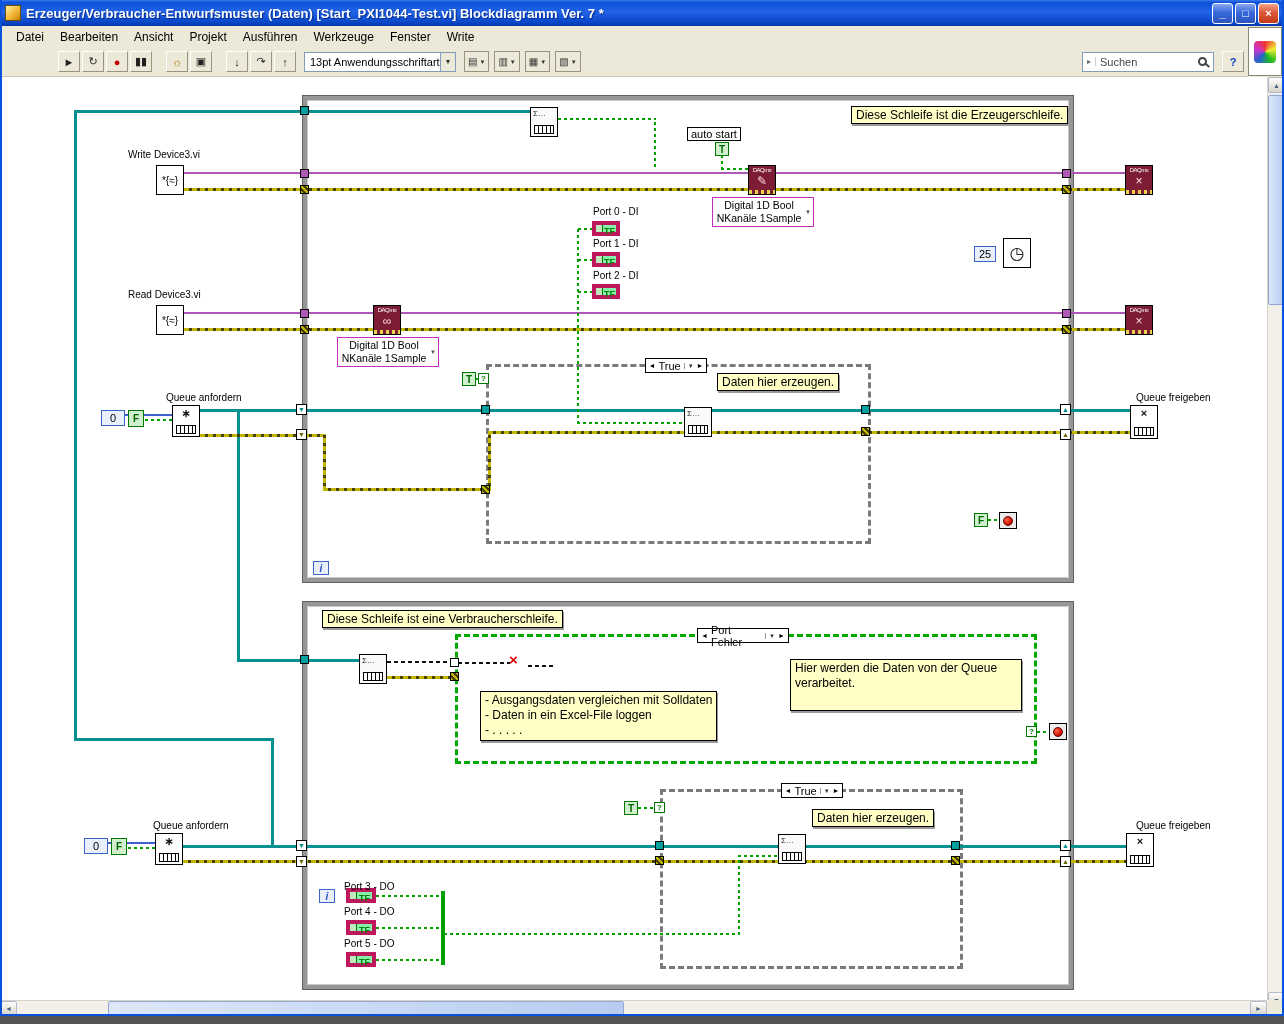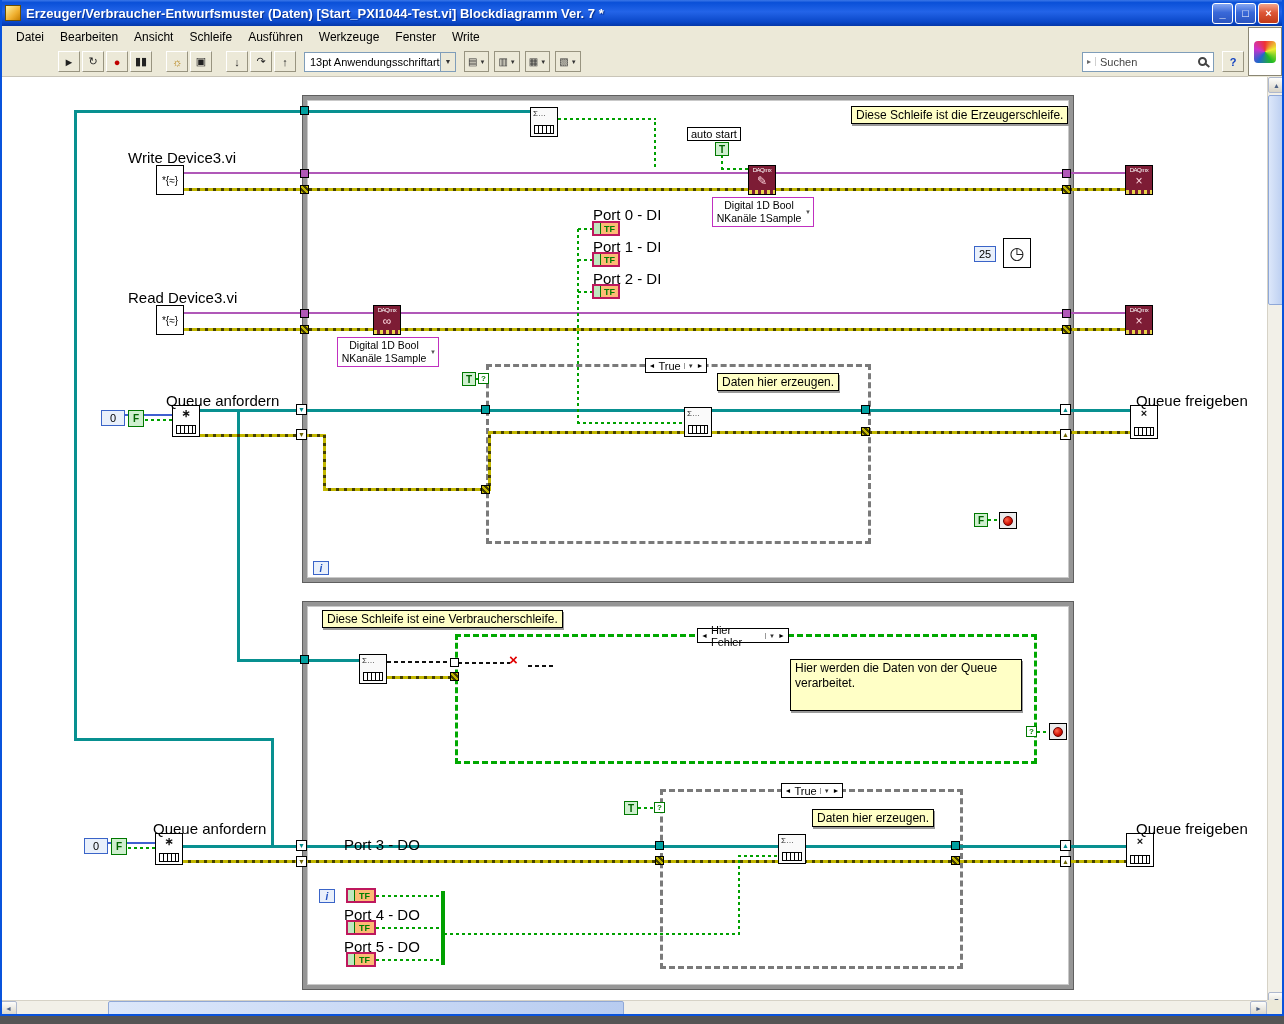--- a/index.html
+++ b/index.html
@@ -151,7 +151,7 @@
     <span class="menu-item">Datei</span>
     <span class="menu-item">Bearbeiten</span>
     <span class="menu-item">Ansicht</span>
-    <span class="menu-item">Schleife</span>
+    <span class="menu-item">Projekt</span>
     <span class="menu-item">Ausführen</span>
     <span class="menu-item">Werkzeuge</span>
     <span class="menu-item">Fenster</span>

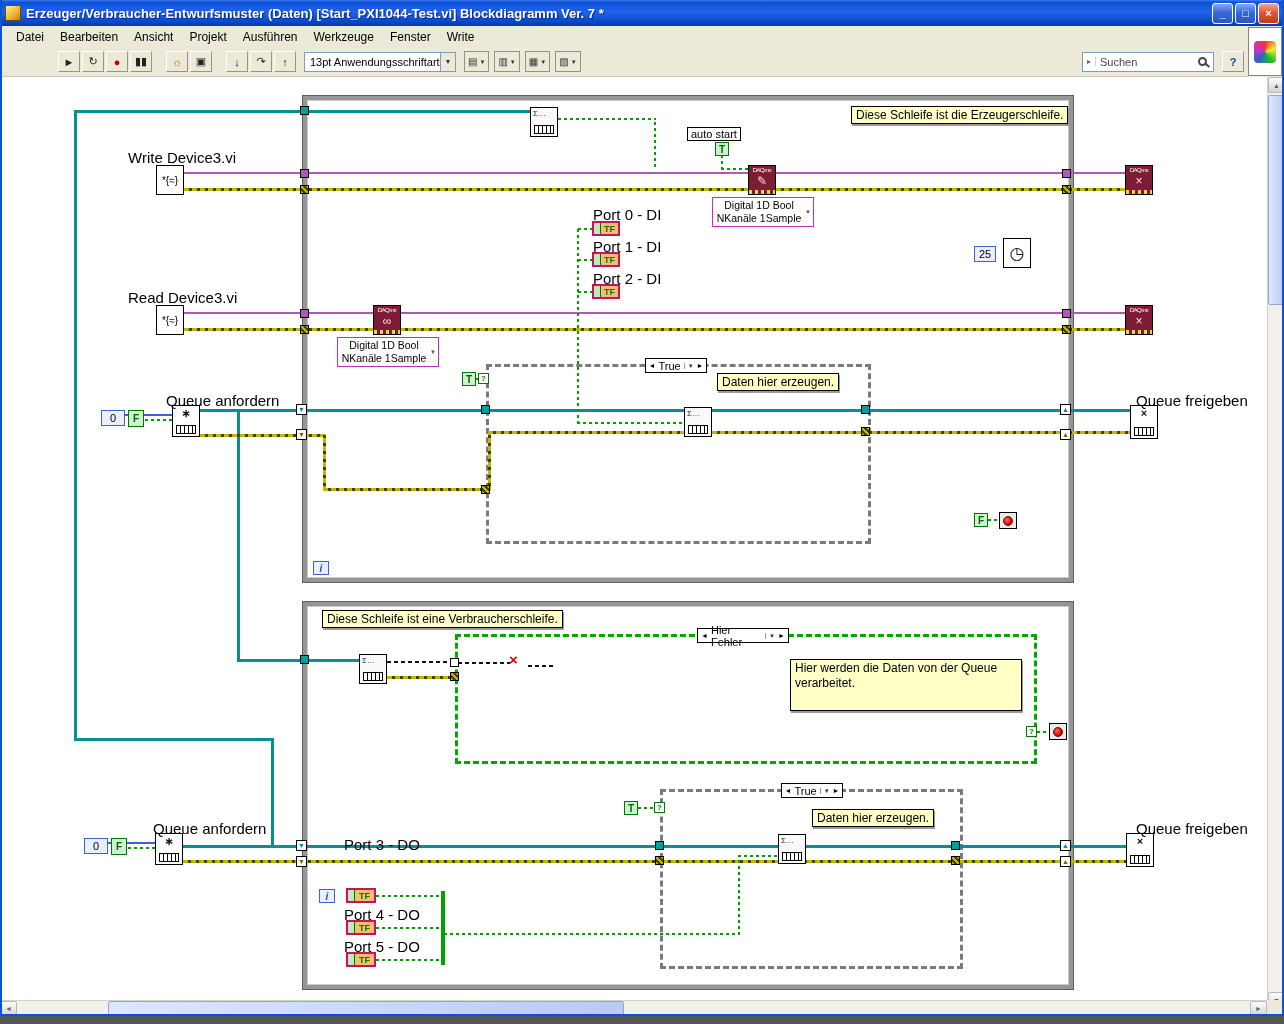--- a/index.html
+++ b/index.html
@@ -113,7 +113,7 @@
   .freelabel { position:absolute; background:#FFFFC6; border:1px solid #000; box-shadow:1px 2px 0 #9a9a9a;
     font-size:12px; padding:1px 4px; color:#000; white-space:nowrap; z-index:5; }
   .freelabel.multi { white-space:normal; line-height:15px; }
-  .plainlabel { position:absolute; font-size:15px; color:#000; white-space:nowrap; z-index:5; }
+  .plainlabel { position:absolute; font-size:10px; color:#000; white-space:nowrap; z-index:5; }
   .borderlabel { position:absolute; background:#fff; border:1px solid #000; font-size:11px; padding:0 3px; z-index:5; }
   .polylabel { position:absolute; background:#fff; border:1px solid #C030C0; font-size:10.5px; line-height:13px;
     text-align:center; z-index:5; padding:1px 11px 1px 3px; }

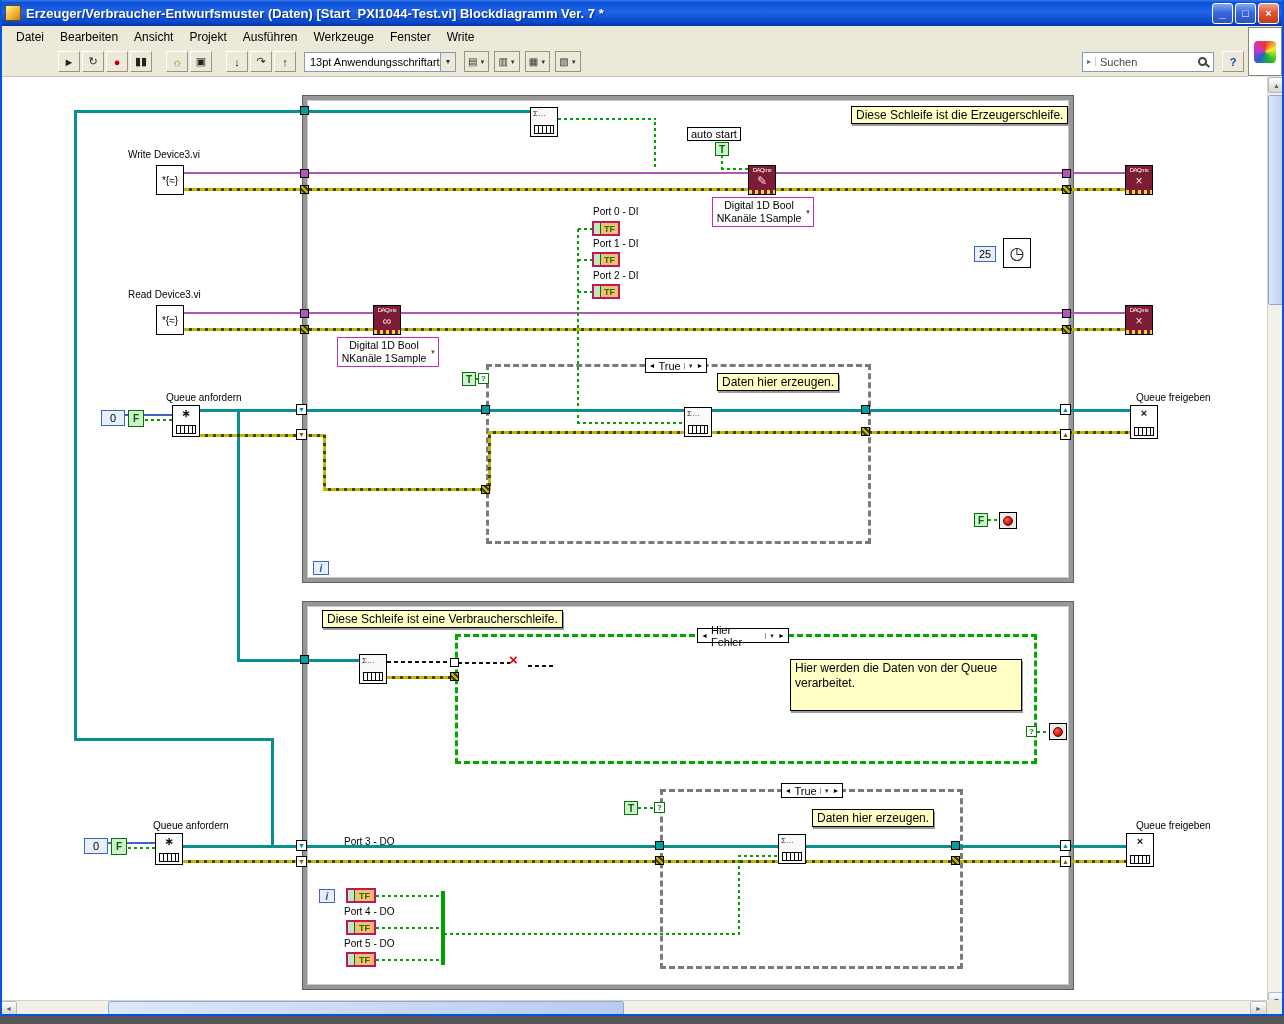--- a/index.html
+++ b/index.html
@@ -100,7 +100,7 @@
     display:flex; align-items:center; justify-content:center; }
   .boolconst { position:absolute; background:#CFEFCF; border:1px solid #007800; color:#006600; font-weight:bold;
     font-size:10px; display:flex; align-items:center; justify-content:center; z-index:4; }
-  .tfconst { position:absolute; width:28px; height:15px; background:#fdba74; border:2px solid #be185d; display:flex; z-index:4; }
+  .tfconst { position:absolute; width:28px; height:15px; background:#86efac; border:4px solid #be185d; display:flex; z-index:4; }
   .tf-nub { width:7px; height:100%; background:#BFE8BF; border-right:1px solid #007800; }
   .tf-txt { flex:1; text-align:center; color:#008000; font-size:9px; font-weight:bold; line-height:13px; }
   .iterconst { position:absolute; background:#E9F0FB; border:1px solid #3A64C8; color:#2050C0; font-weight:bold;

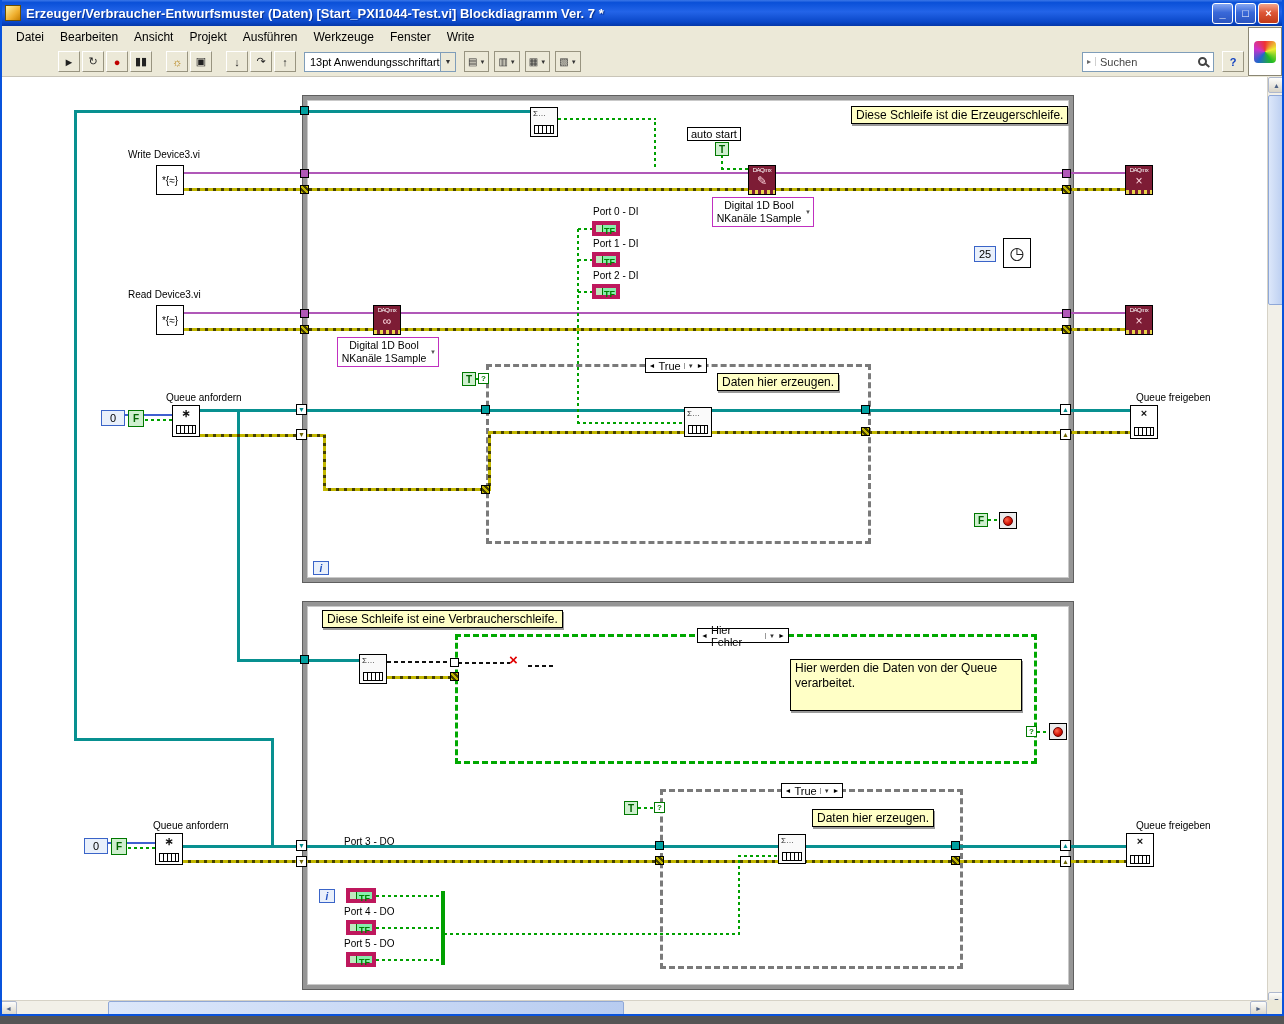--- a/index.html
+++ b/index.html
@@ -430,7 +430,7 @@
     <div class="freelabel" style="left:322px;top:533px">Diese Schleife ist eine Verbraucherschleife.</div>
     <div class="selector" style="left:697px;top:551px;width:92px">
       <span class="sel-arr">◄</span>
-      <span>Hier Fehler</span>
+      <span>Port Fehler</span>
       <span class="sel-dd">▼</span>
       <span class="sel-arr">►</span>
     </div>

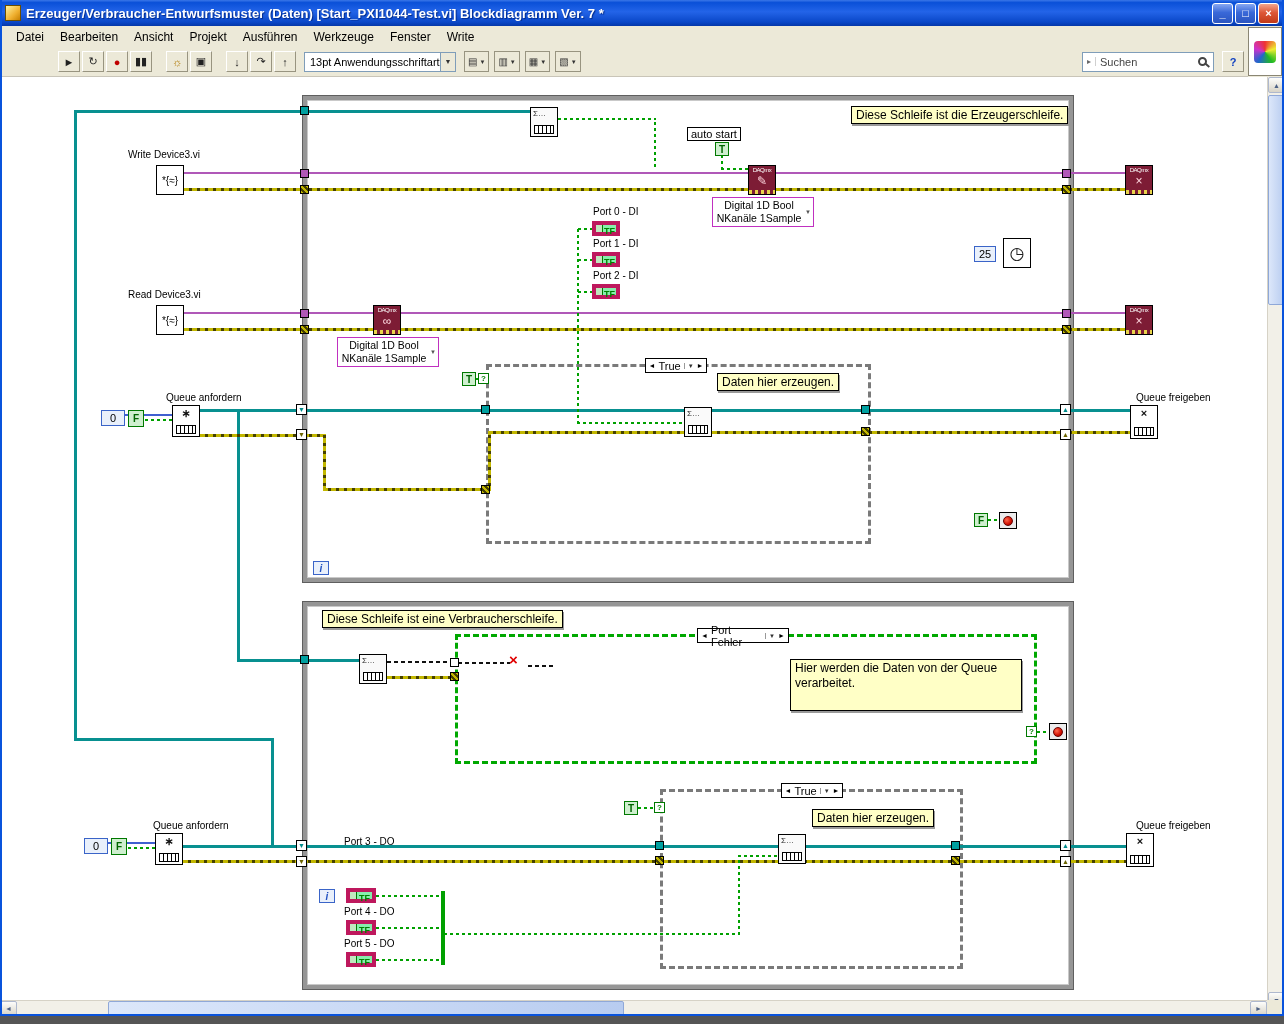--- a/index.html
+++ b/index.html
@@ -435,6 +435,11 @@
       <span class="sel-arr">►</span>
     </div>
     <div class="freelabel multi" style="left:790px;top:582px;width:232px;height:52px">Hier werden die Daten von der Queue verarbeitet.</div>
+    <div class="freelabel multi" style="left:480px;top:614px;min-height:50px">
+      <div>- Ausgangsdaten vergleichen mit Solldaten</div>
+      <div>- Daten in ein Excel-File loggen</div>
+      <div>- . . . . .</div>
+    </div>
     <div class="plainlabel" style="left:153px;top:743px">Queue anfordern</div>
     <div class="plainlabel" style="left:1136px;top:743px">Queue freigeben</div>
     <div class="selector" style="left:781px;top:706px;width:62px">

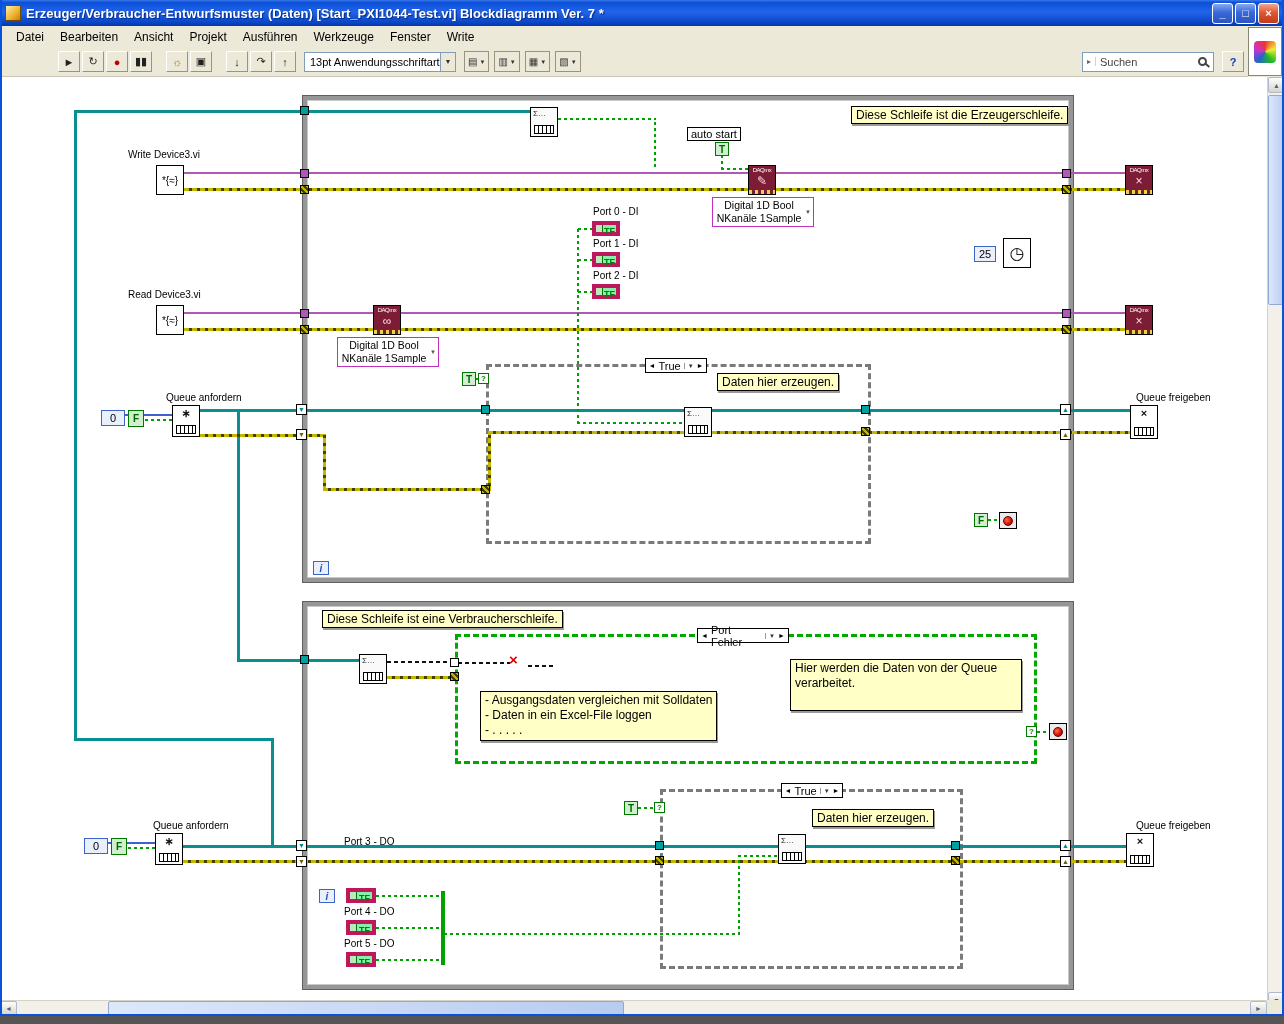--- a/index.html
+++ b/index.html
@@ -449,7 +449,7 @@
       <span class="sel-arr">►</span>
     </div>
     <div class="freelabel" style="left:812px;top:732px">Daten hier erzeugen.</div>
-    <div class="plainlabel" style="left:344px;top:759px">Port 3 - DO</div>
+    <div class="plainlabel" style="left:344px;top:804px">Port 3 - DO</div>
     <div class="plainlabel" style="left:344px;top:829px">Port 4 - DO</div>
     <div class="plainlabel" style="left:344px;top:861px">Port 5 - DO</div>
   </div>

